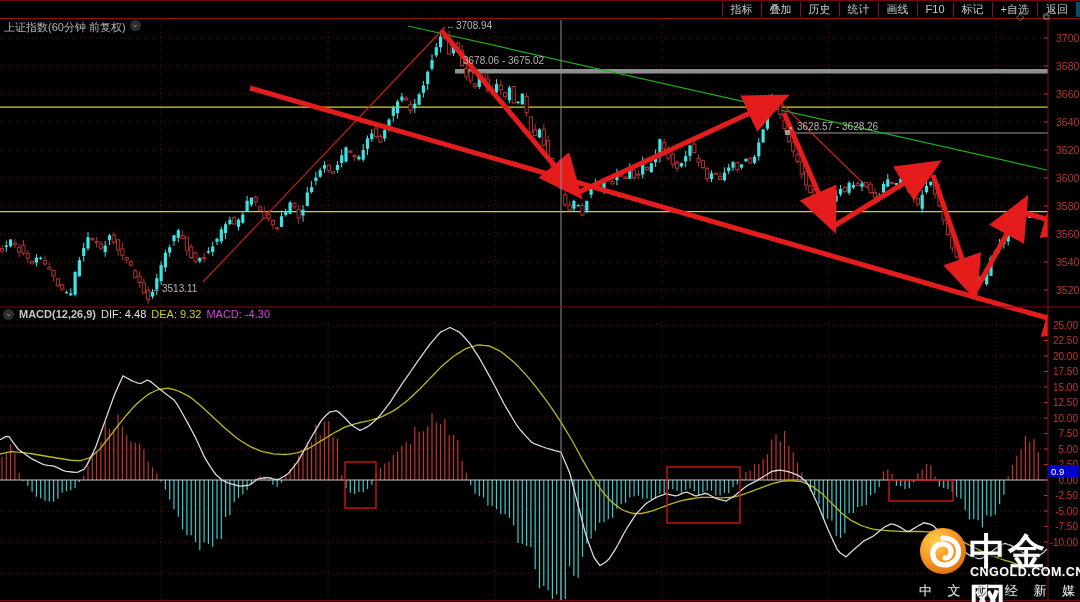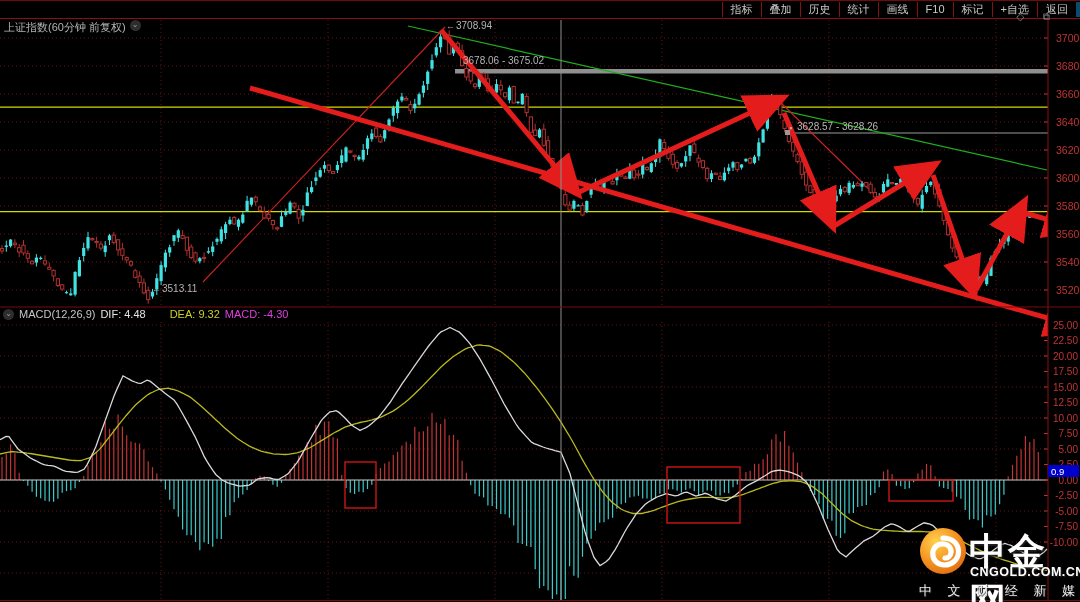--- a/index.html
+++ b/index.html
@@ -27,7 +27,7 @@
   .corner-icons{position:absolute;right:22px;top:11px;color:#8c8c8c;font-size:10px;letter-spacing:8px;}
   
   .macd-header{position:absolute;left:3px;top:308px;font-size:11px;display:flex;align-items:center;gap:5px;white-space:nowrap;}
-  .macd-name{color:#c6c6c6;}
+  .macd-name{color:#c6c6c6;font-weight:bold;}
   .dif{color:#e3e3e3;} .dea{color:#cfcf2a;margin-left:19px;} .macdv{color:#e03ee0;}
   
   .watermark{position:absolute;right:3px;bottom:3px;width:158px;height:72px;pointer-events:none;}

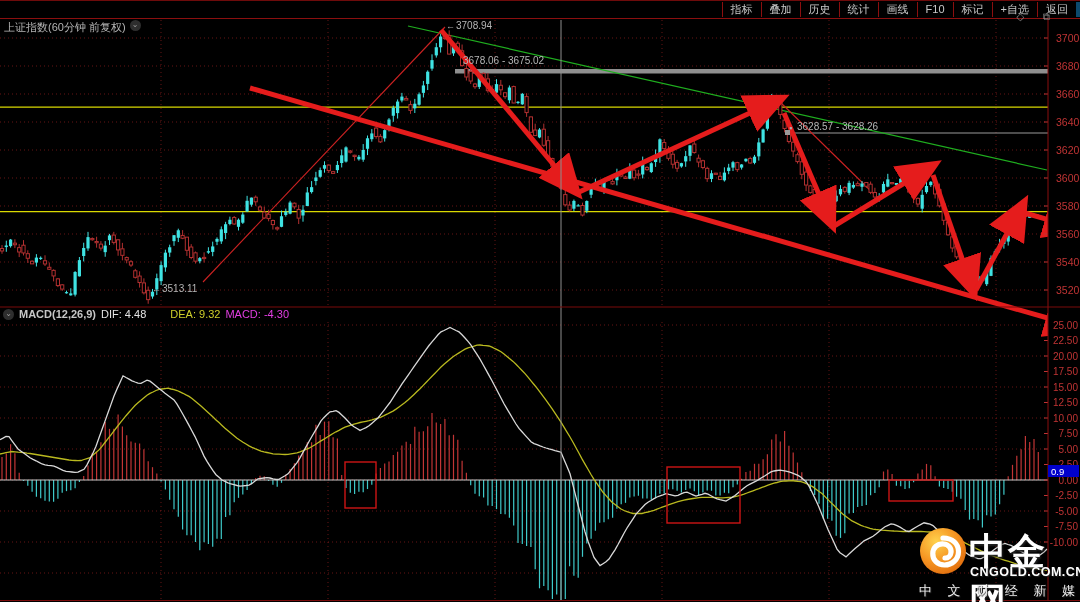--- a/index.html
+++ b/index.html
@@ -28,7 +28,7 @@
   
   .macd-header{position:absolute;left:3px;top:308px;font-size:11px;display:flex;align-items:center;gap:5px;white-space:nowrap;}
   .macd-name{color:#c6c6c6;font-weight:bold;}
-  .dif{color:#e3e3e3;} .dea{color:#cfcf2a;margin-left:19px;} .macdv{color:#e03ee0;}
+  .dif{color:#e3e3e3;} .dea{color:#cfcf2a;} .macdv{color:#e03ee0;}
   
   .watermark{position:absolute;right:3px;bottom:3px;width:158px;height:72px;pointer-events:none;}
   .wm-brand{position:absolute;left:50px;top:0px;font-size:37px;font-weight:bold;color:#fff;

